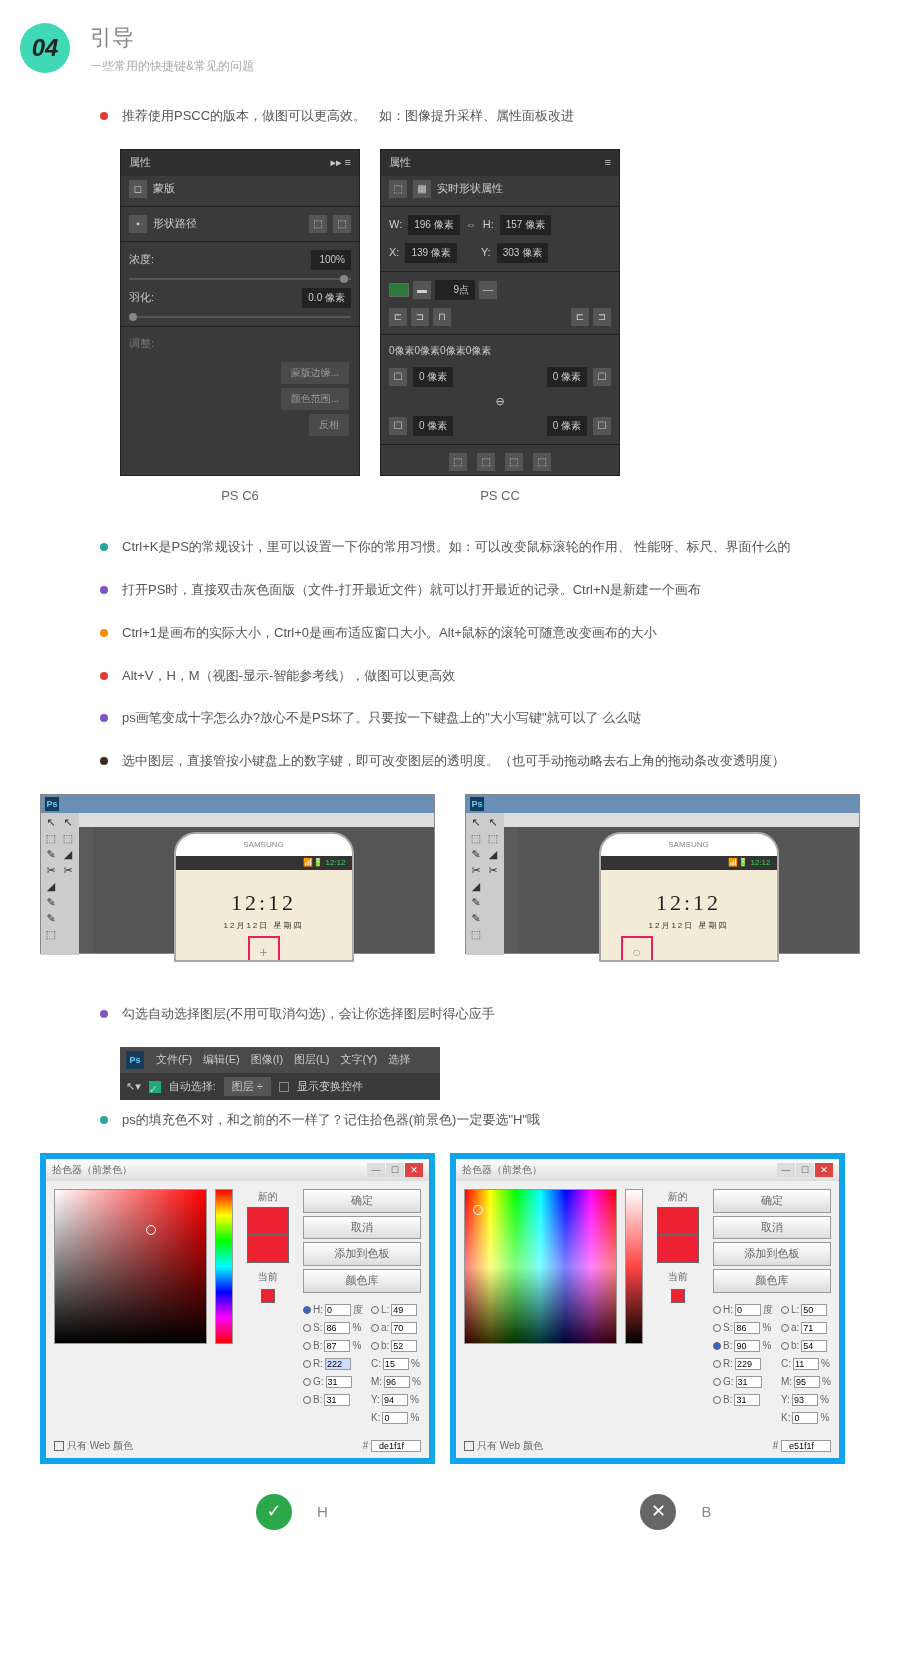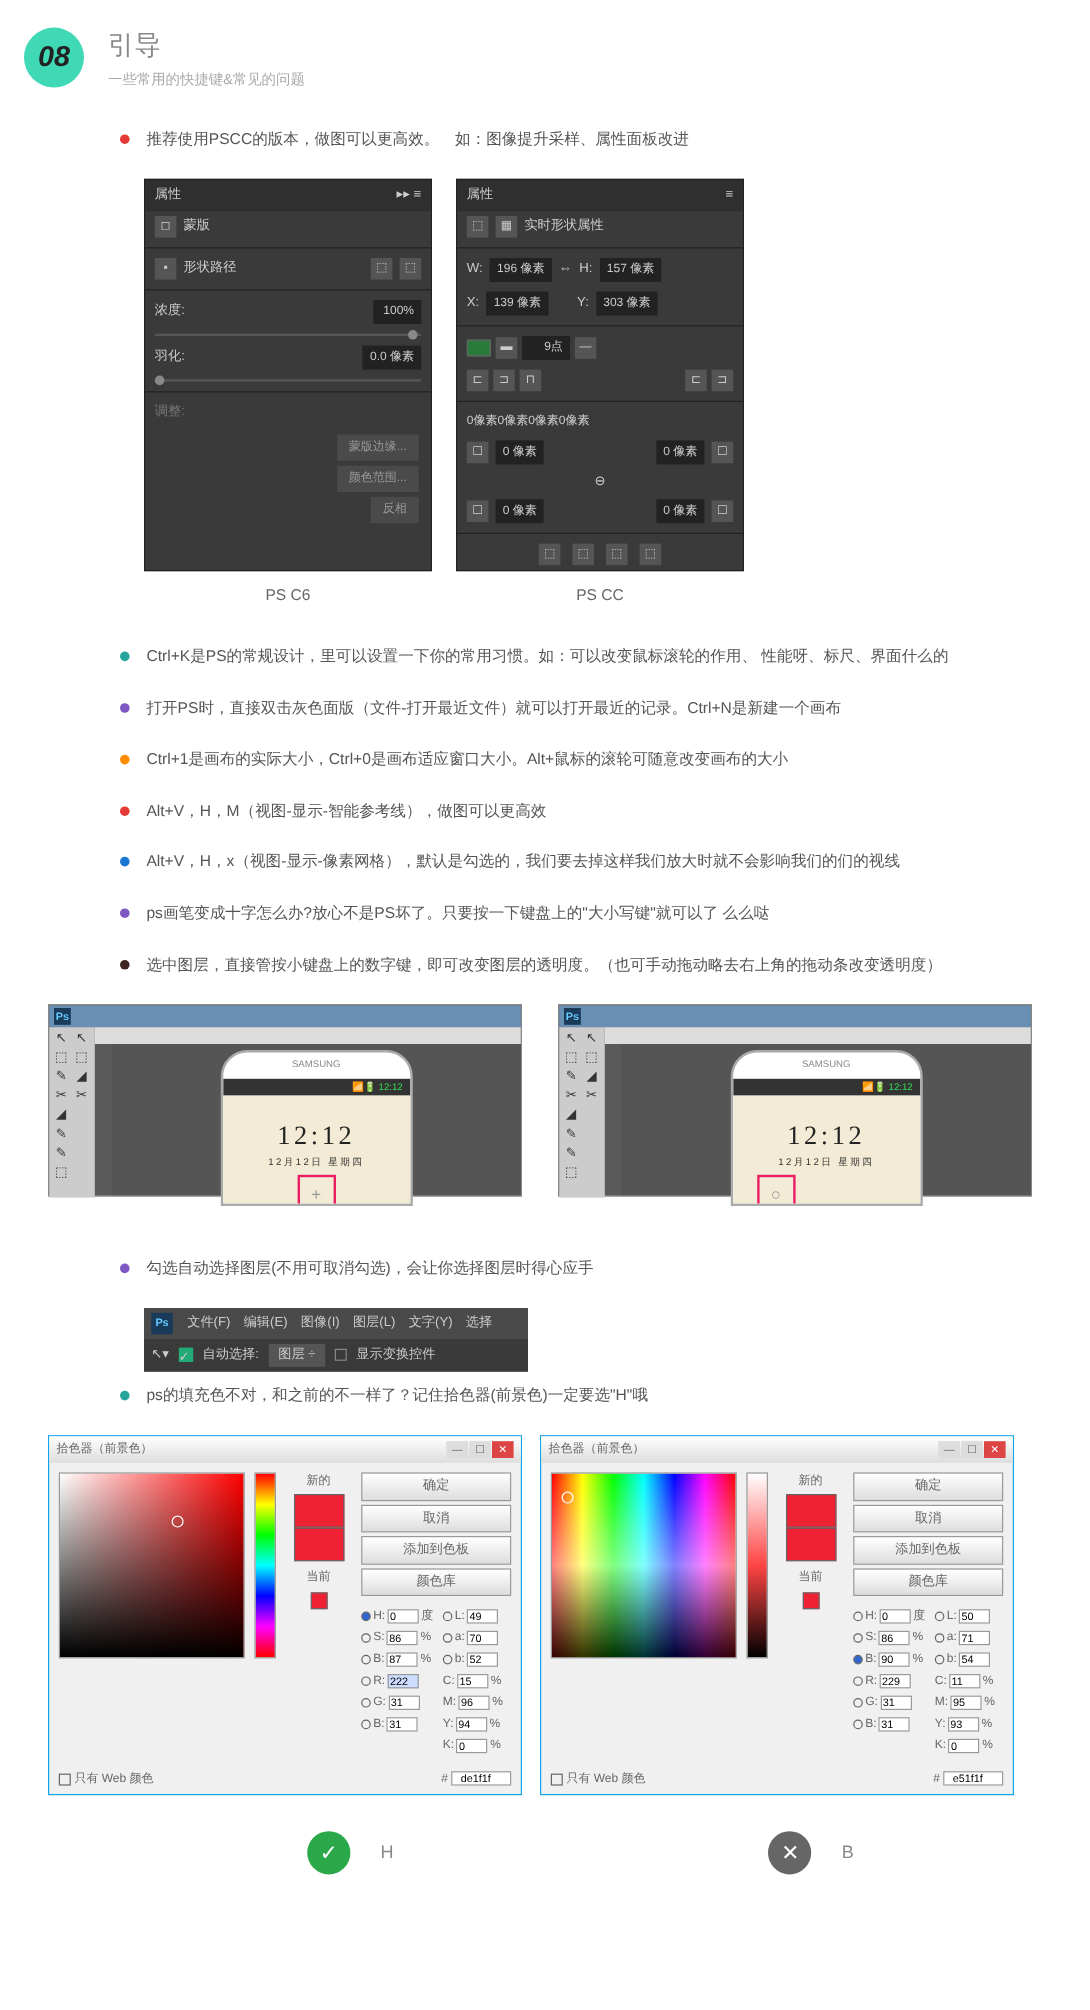--- a/index.html
+++ b/index.html
@@ -100,7 +100,7 @@
 
 <div class="page">
 <div class="header">
-  <div class="badge">08</div>
+  <div class="badge">04</div>
   <div class="titleblock">
     <h1>引导</h1>
     <div class="sub">一些常用的快捷键&amp;常见的问题</div>

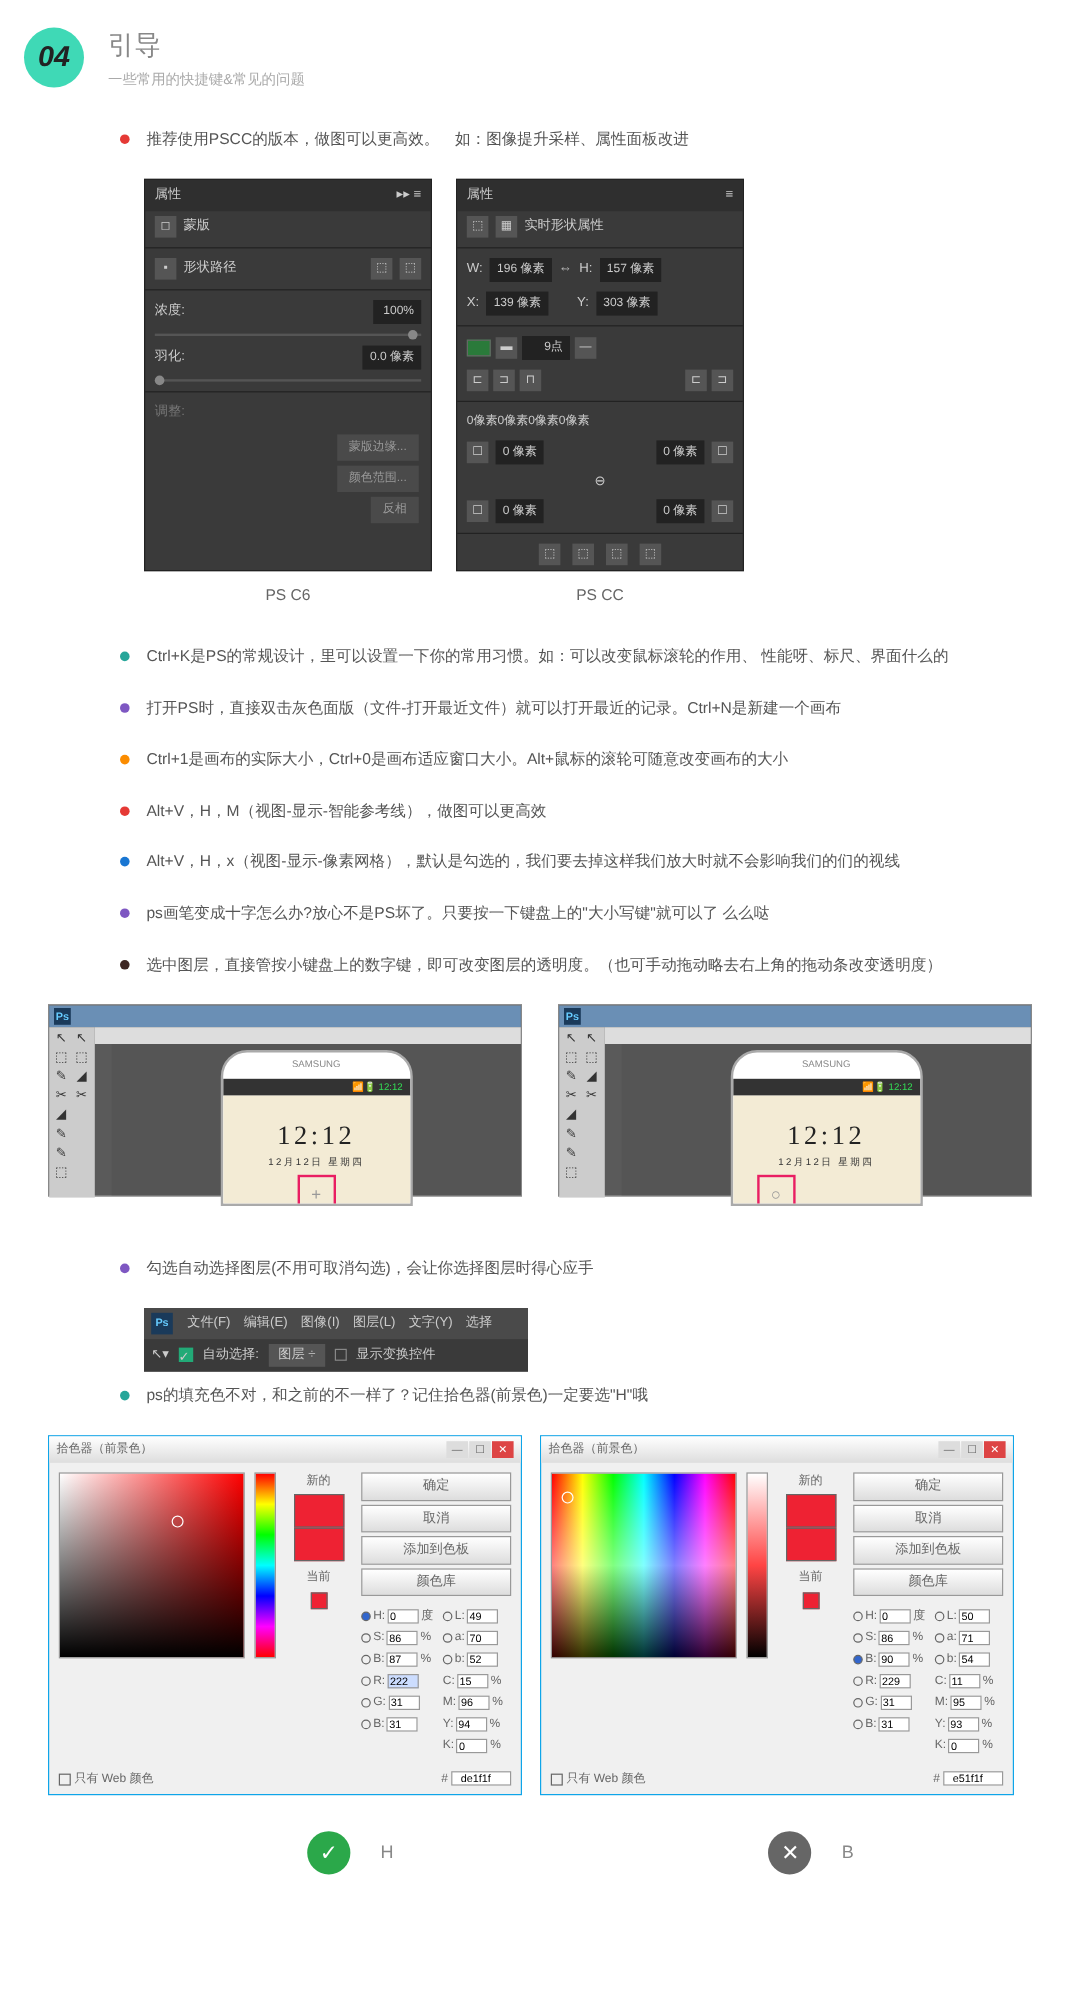--- a/index.html
+++ b/index.html
@@ -243,10 +243,6 @@
           <span class="txt">Alt+V，H，M（视图-显示-智能参考线），做图可以更高效</span>
         </div>
         <div class="bullet">
-          <span class="dot blue"></span>
-          <span class="txt">Alt+V，H，x（视图-显示-像素网格），默认是勾选的，我们要去掉这样我们放大时就不会影响我们的们的视线</span>
-        </div>
-        <div class="bullet">
           <span class="dot purple"></span>
           <span class="txt">ps画笔变成十字怎么办?放心不是PS坏了。只要按一下键盘上的"大小写键"就可以了 么么哒</span>
         </div>

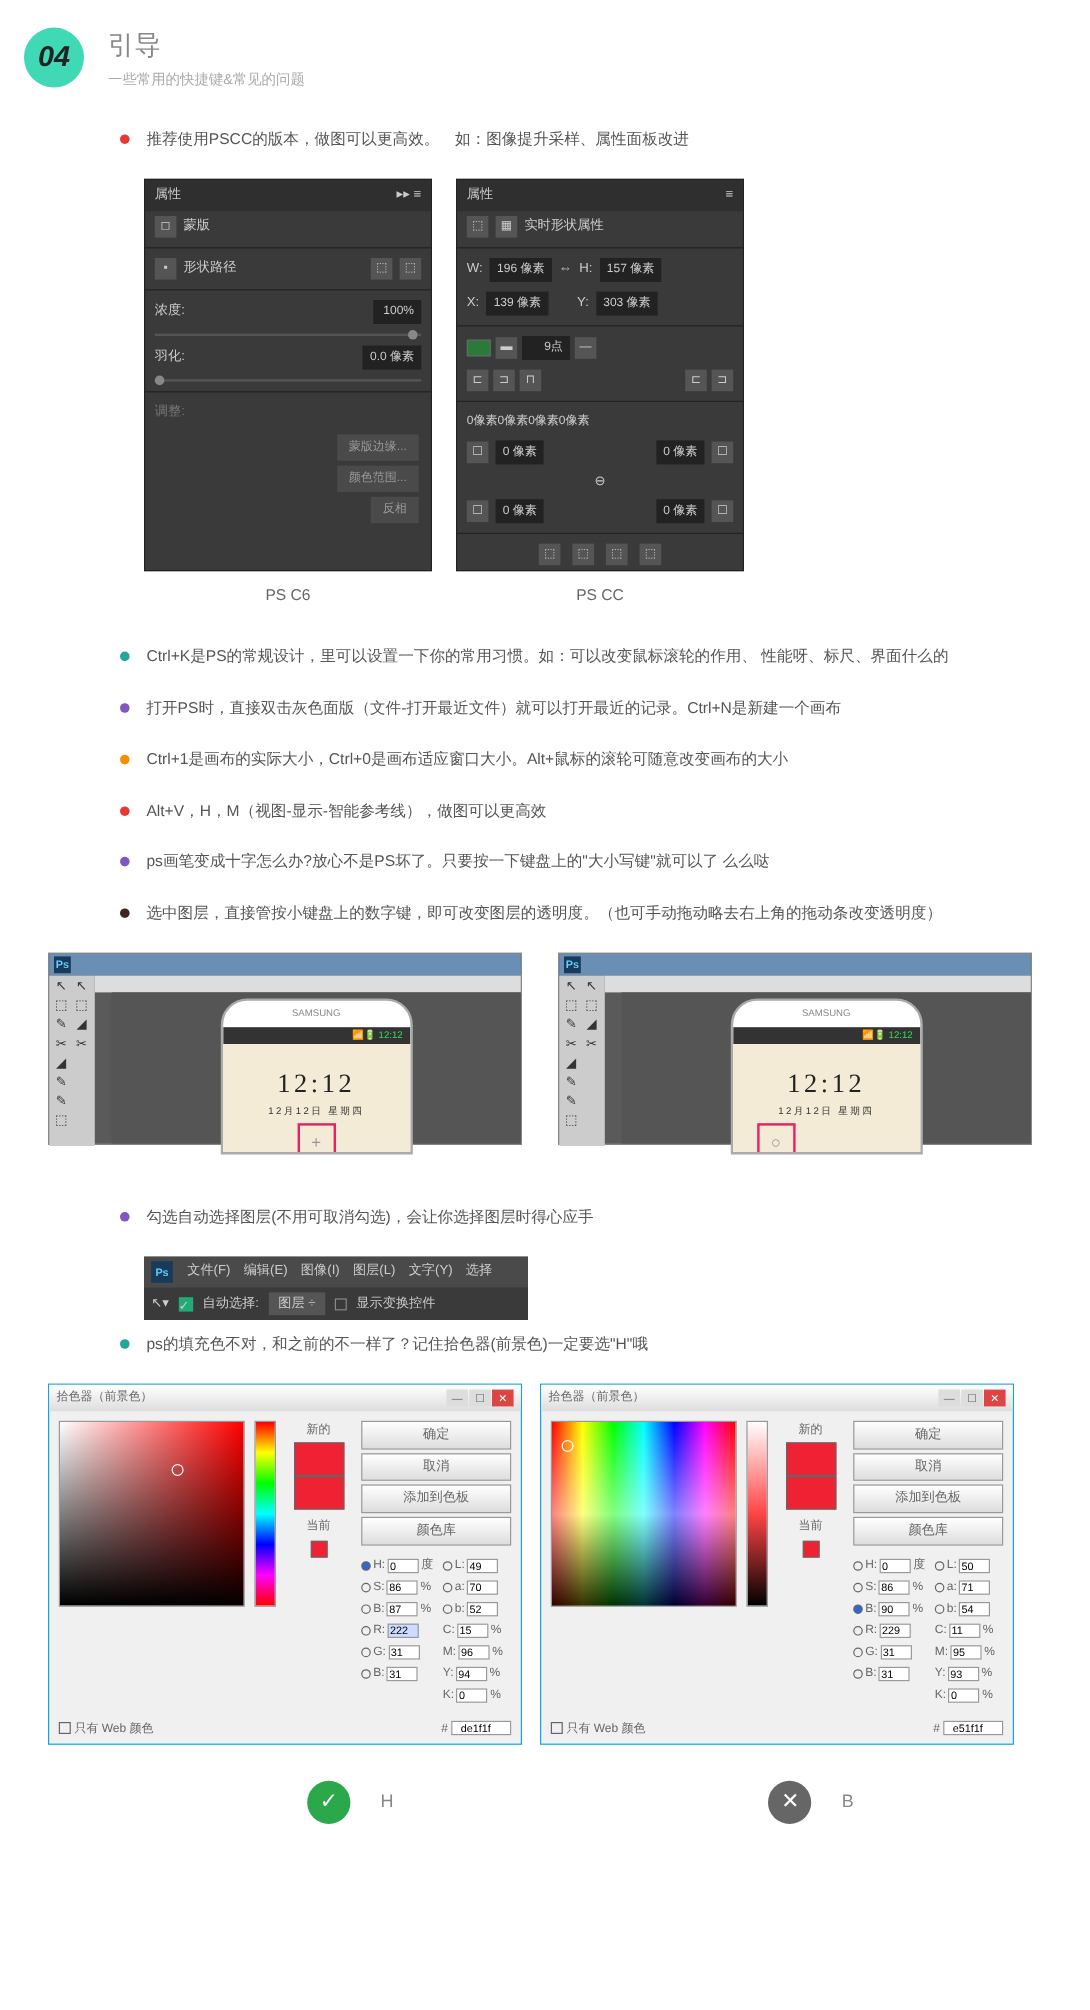--- a/index.html
+++ b/index.html
@@ -45,7 +45,7 @@
 .toolbar span{font-size:11px;width:16px;height:16px;display:flex;align-items:center;justify-content:center;color:#333}
 .ruler{position:absolute;left:38px;top:18px;right:0;height:14px;background:#ddd}
 .canvas{position:absolute;left:52px;top:32px;right:0;bottom:0;background:#555;display:flex;justify-content:center;padding-top:5px}
-.phone{width:160px;height:130px;background:#fff;border-radius:22px 22px 0 0;border:2px solid #aaa;position:relative;overflow:hidden}
+.phone{width:180px;height:130px;background:#fff;border-radius:22px 22px 0 0;border:2px solid #aaa;position:relative;overflow:hidden}
 .phone .notch{height:22px;display:flex;justify-content:center;align-items:center;gap:15px;font-size:8px;color:#888}
 .phone .statusbar{height:14px;background:#333;color:#3d5;font-size:8px;text-align:right;padding:1px 6px}
 .phone .screen{background:#f3ebd5;height:90px;text-align:center;padding-top:15px}

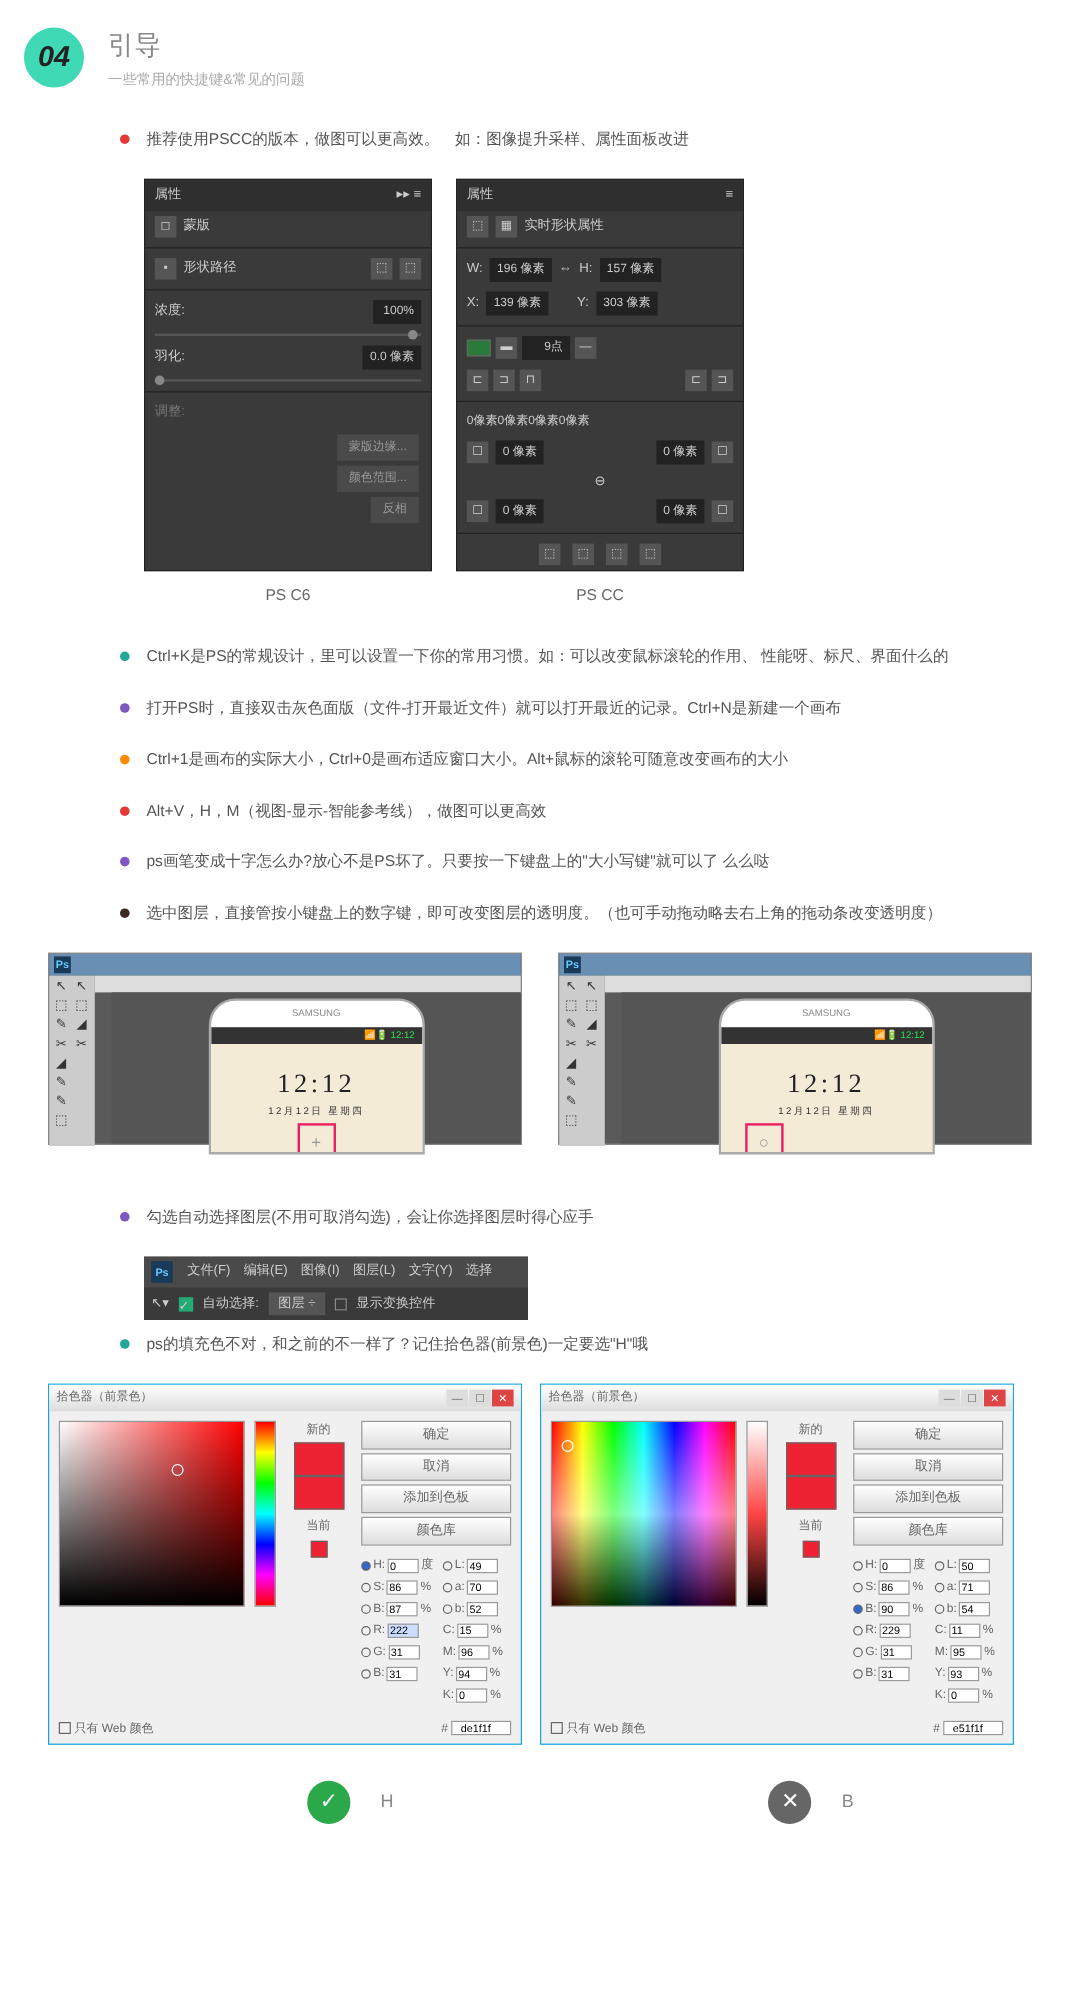--- a/index.html
+++ b/index.html
@@ -59,7 +59,7 @@
 .menubar .bot .check{width:12px;height:12px;background:#2a7;display:inline-block}
 .menubar .bot .dd{background:#555;padding:1px 8px}
 .pickers{display:flex;gap:15px;margin:10px 0 20px -60px}
-.picker{width:395px;border:1px solid #0ea5e9;background:#f0f0f0;font-size:10px}
+.picker{width:395px;border:6px solid #0ea5e9;background:#f0f0f0;font-size:10px}
 .picker .tb{background:linear-gradient(#fff,#ddd);padding:3px 6px;display:flex;justify-content:space-between;align-items:center}
 .picker .tb .wbtns{display:flex;gap:1px}
 .picker .tb .wbtn{width:18px;height:14px;font-size:9px;display:flex;align-items:center;justify-content:center}

